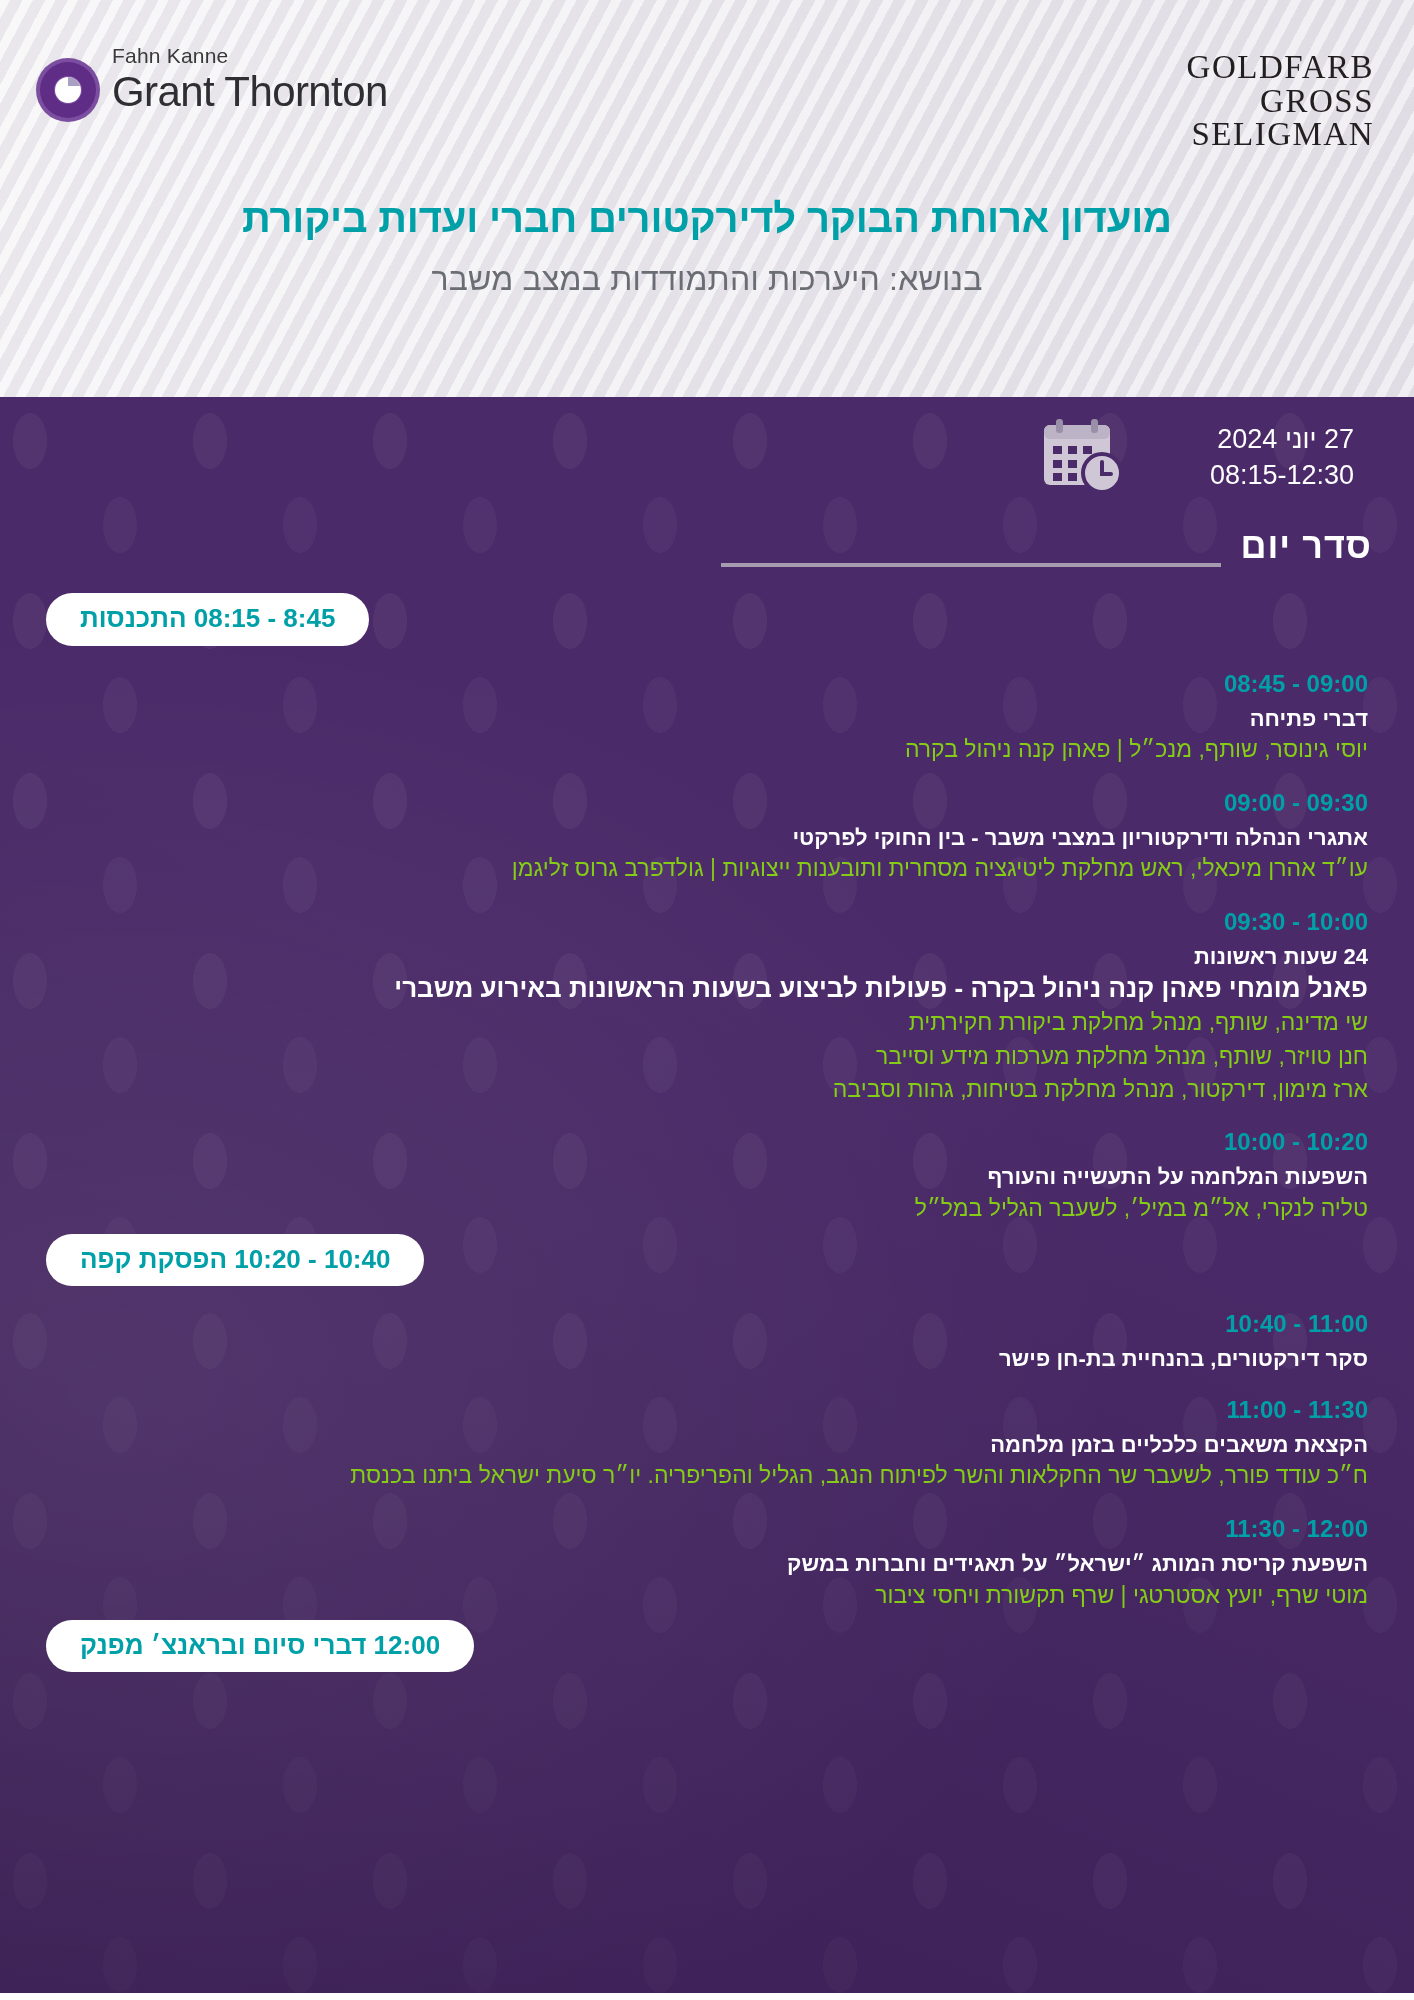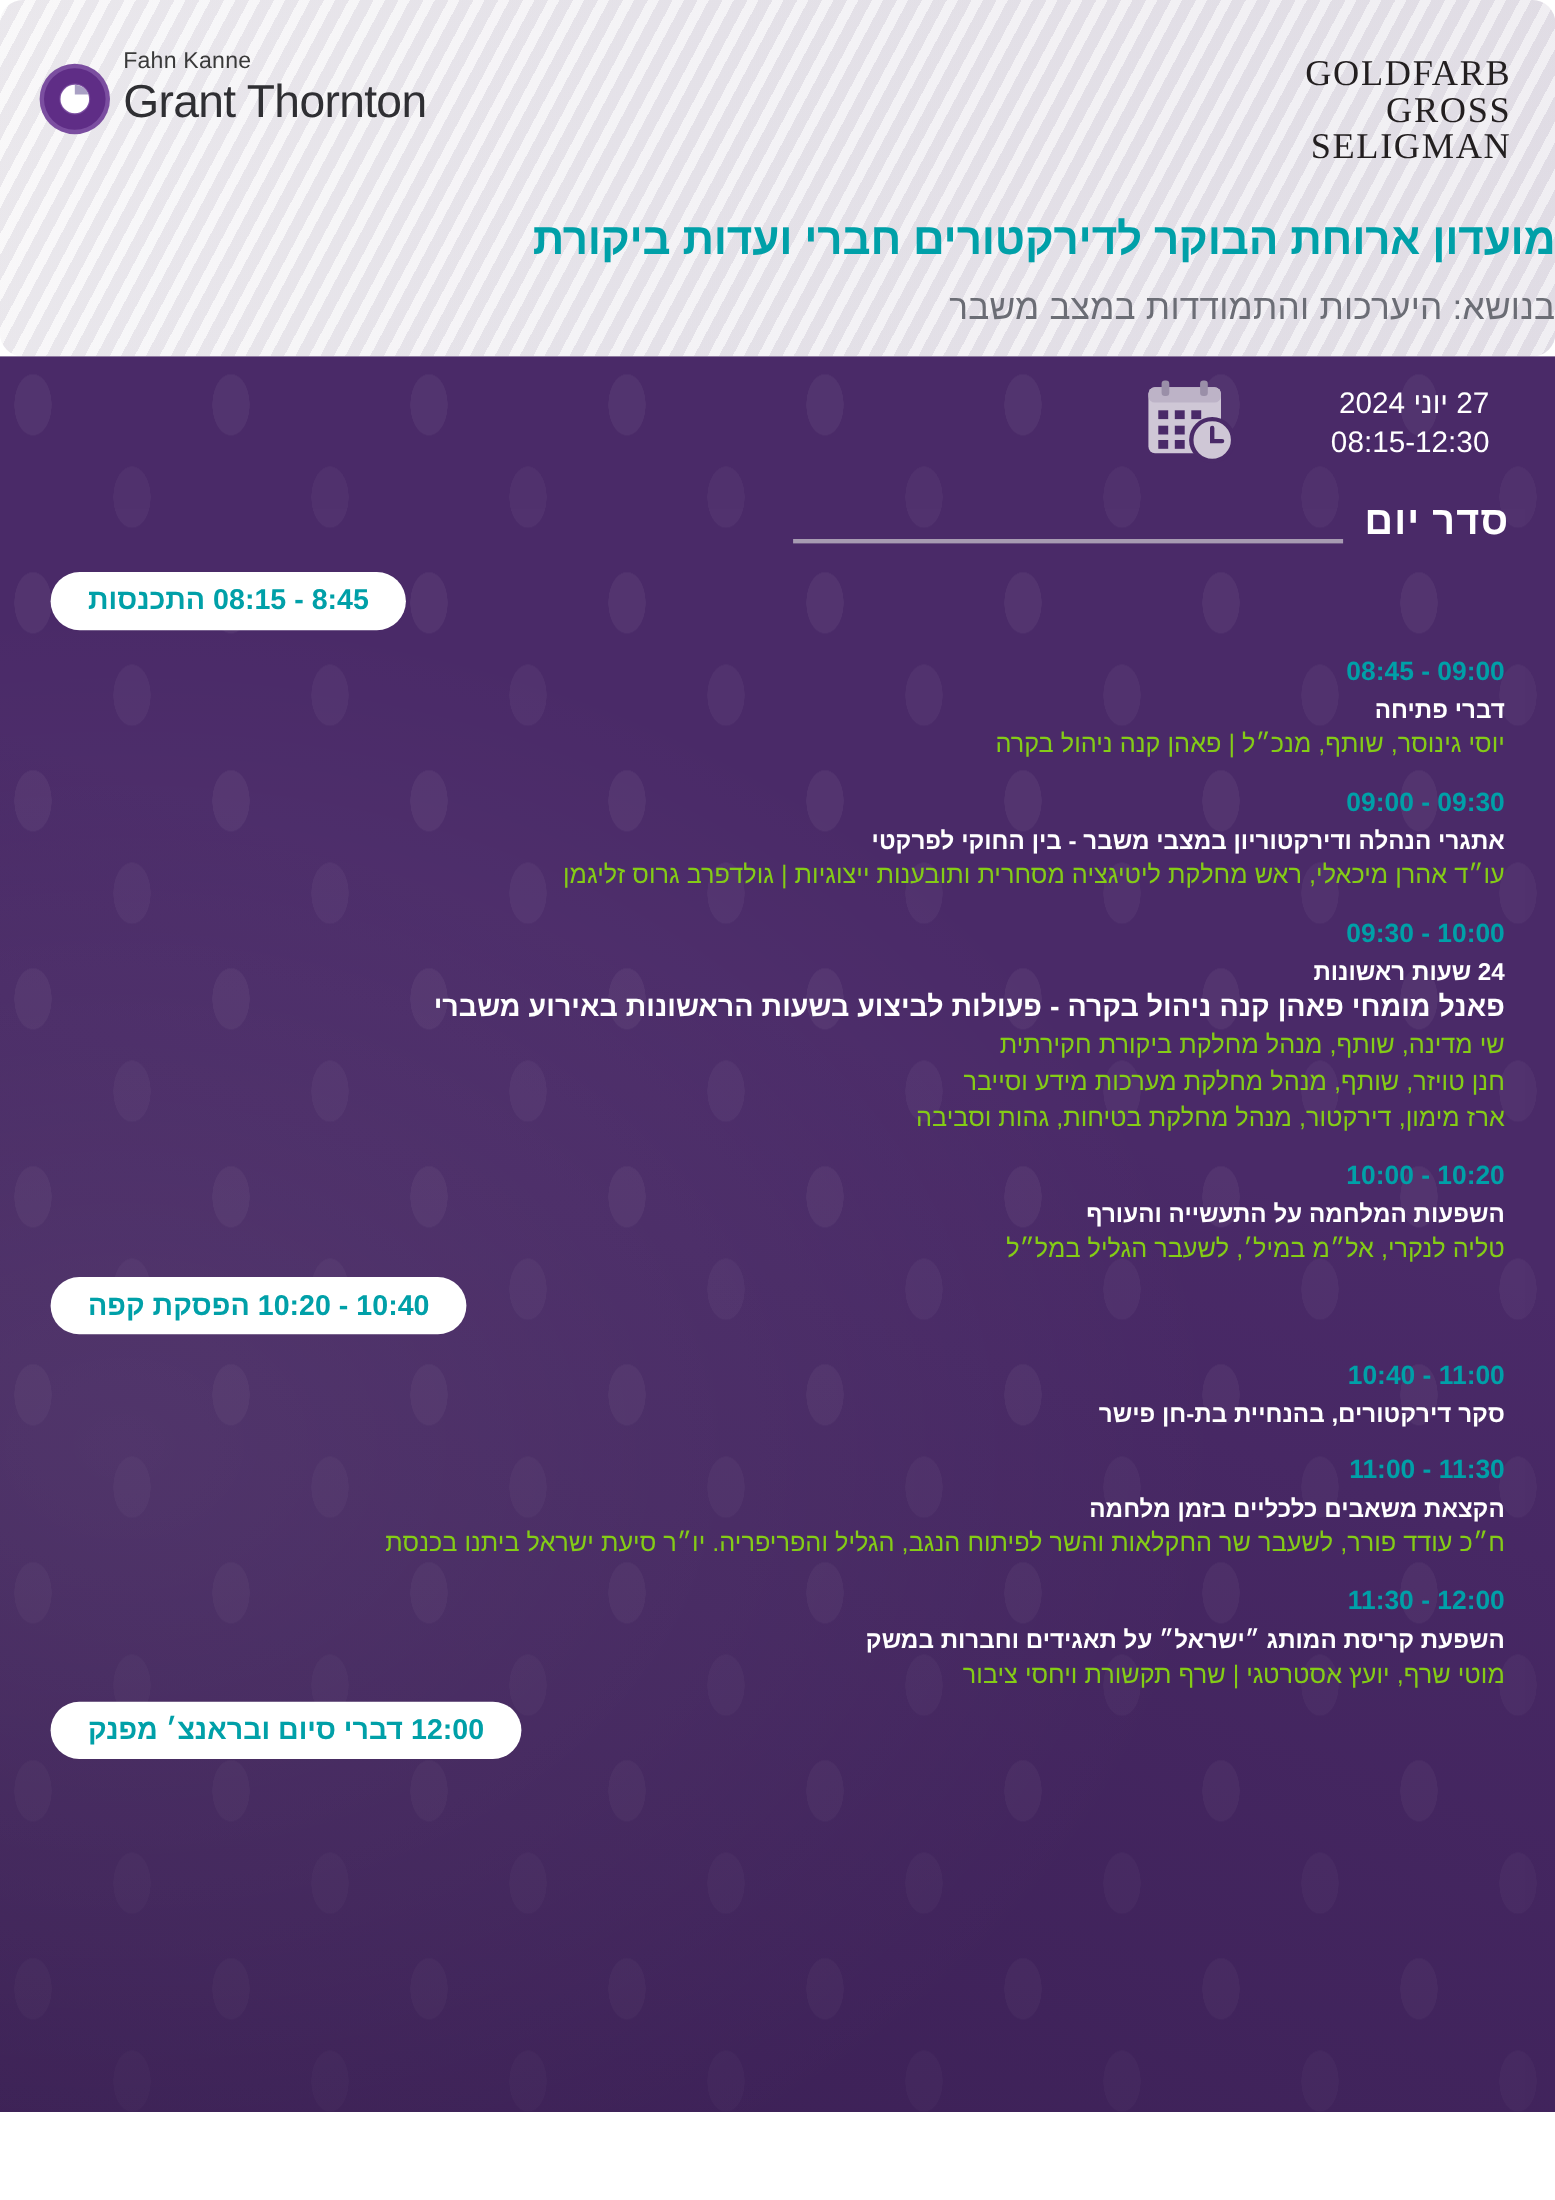--- a/index.html
+++ b/index.html
@@ -22,10 +22,9 @@
   
   .header {
     position: relative;
-    height: 324px;
+    height: 397px;
     background: linear-gradient(100deg, #f4f3f5 0%, #eceaef 45%, #e6e3ea 100%);
     overflow: hidden;
-    border-radius: 21px;
   }
   .header-texture {
     position: absolute;

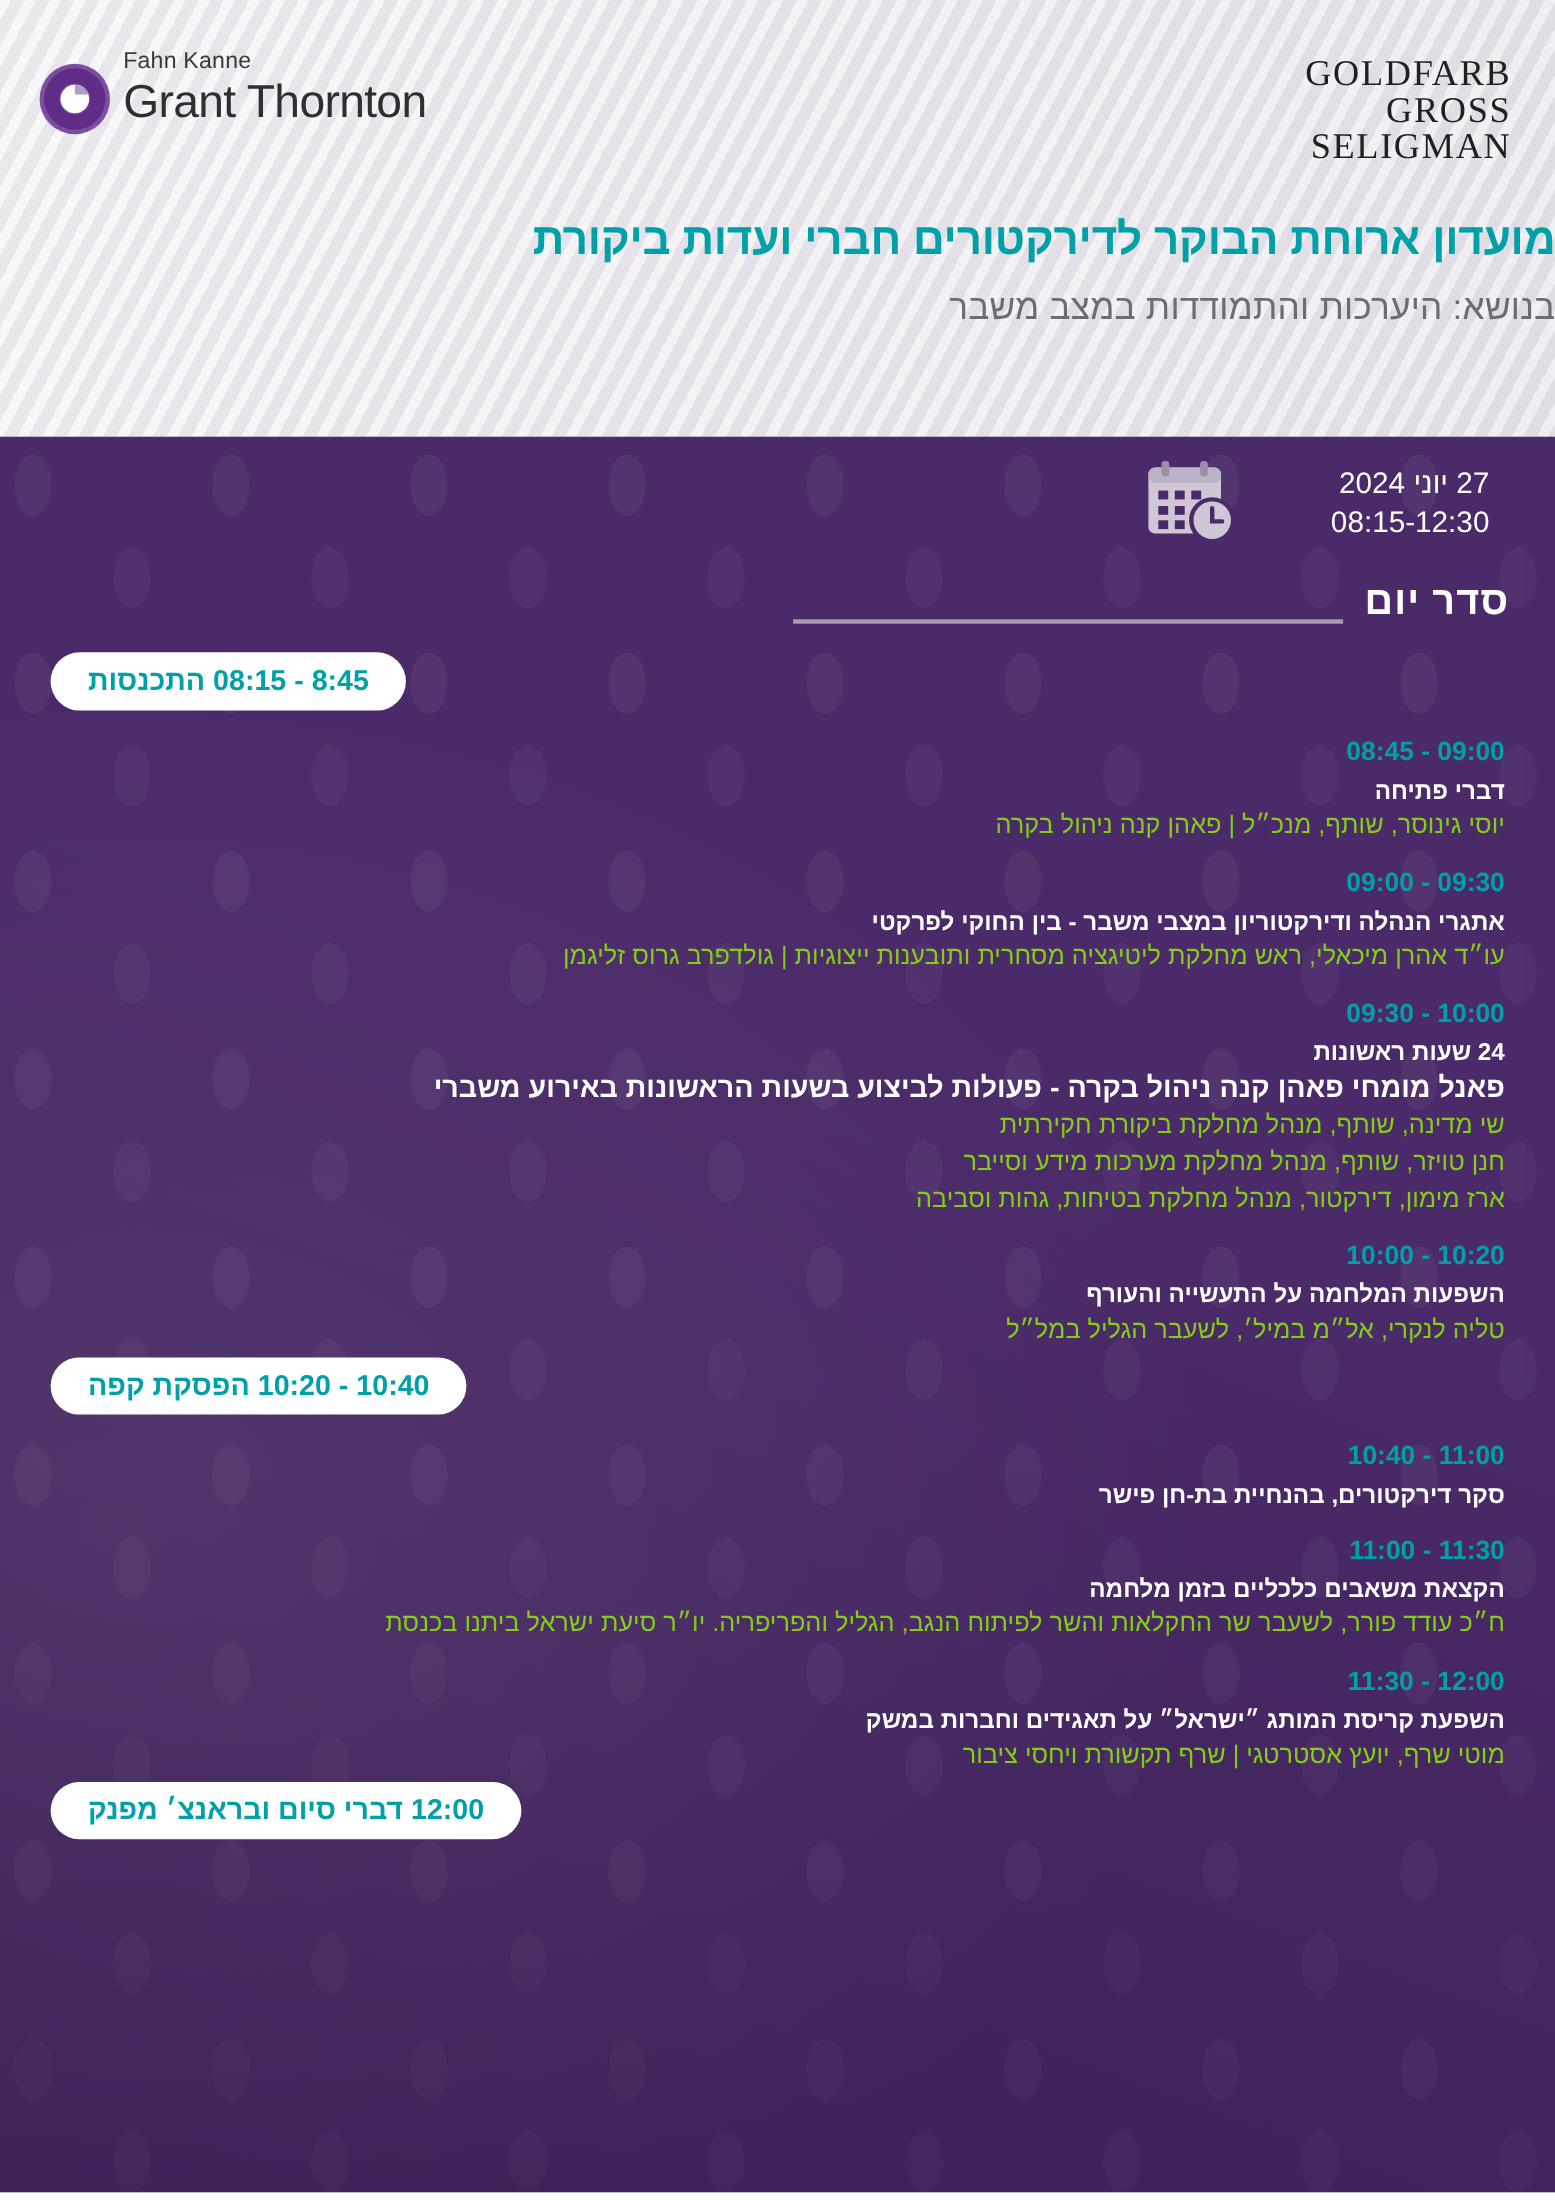--- a/index.html
+++ b/index.html
@@ -93,7 +93,7 @@
     top: 196px;
     left: 0;
     right: 0;
-    text-align: right;
+    text-align: center;
   }
   .main-title {
     font-size: 40px;

